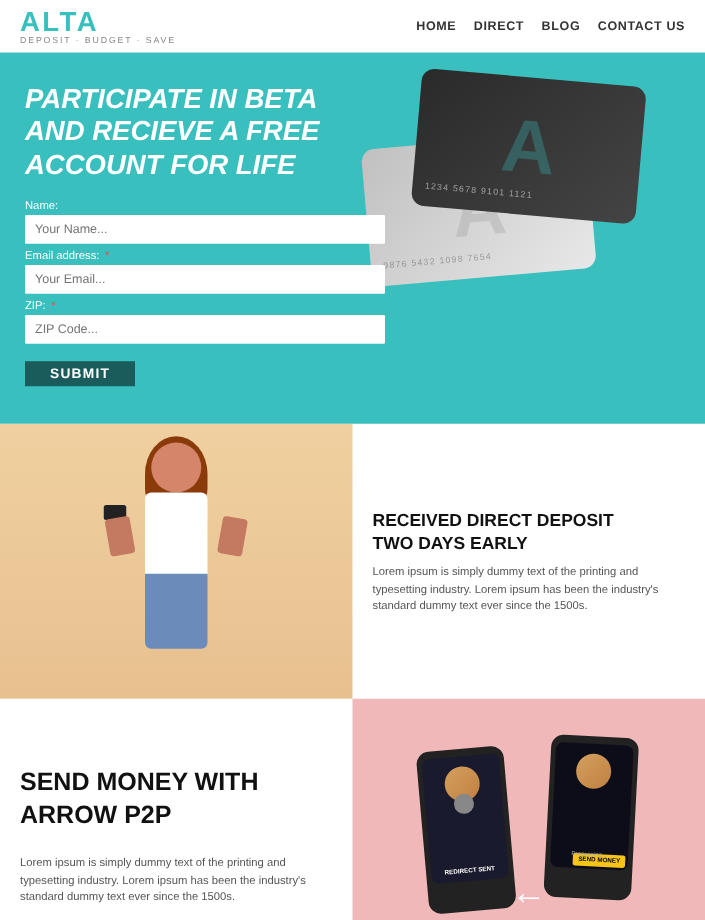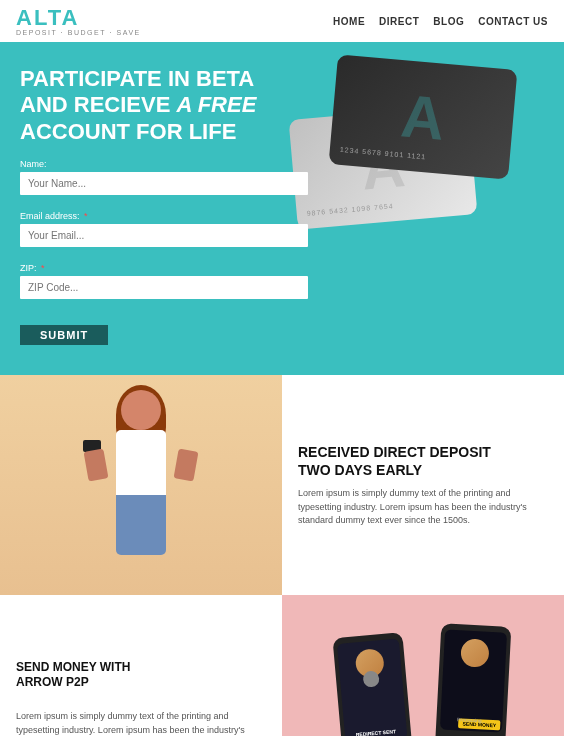--- a/index.html
+++ b/index.html
@@ -65,6 +65,7 @@
       margin-bottom: 14px;
     }
     .hero h1 span {
+      font-style: italic;
     }
     .form-group {
       margin-bottom: 16px;

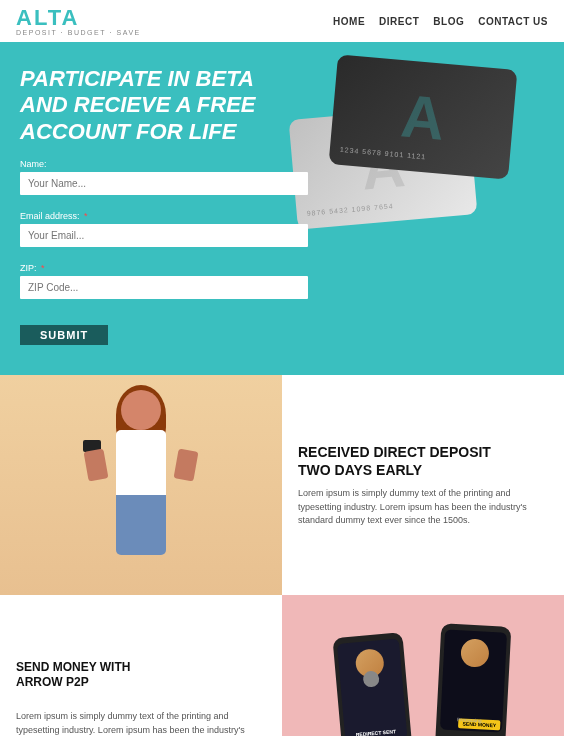--- a/index.html
+++ b/index.html
@@ -68,7 +68,7 @@
       font-style: italic;
     }
     .form-group {
-      margin-bottom: 16px;
+      margin-bottom: 4px;
     }
     .form-label {
       font-size: 9px;

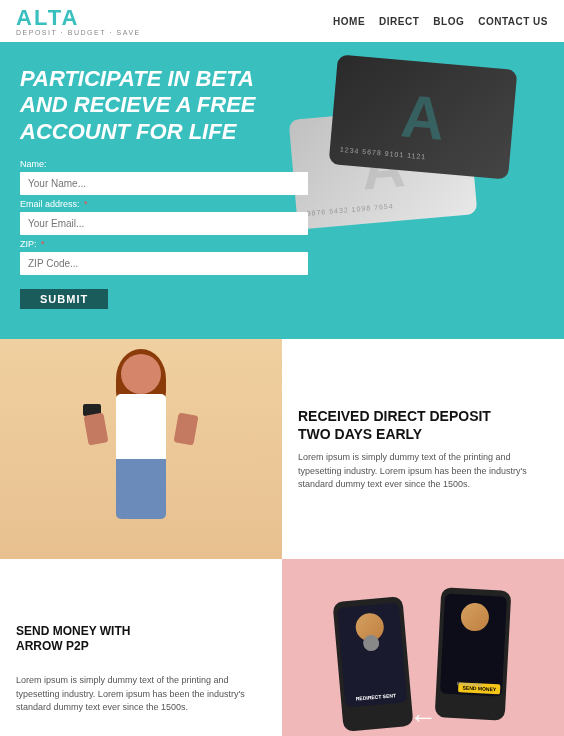--- a/index.html
+++ b/index.html
@@ -292,7 +292,7 @@
       background: #fff;
     }
     .section-three-text h2 {
-      font-size: 12px;
+      font-size: 20px;
       font-weight: 900;
       color: #111;
       text-transform: uppercase;

